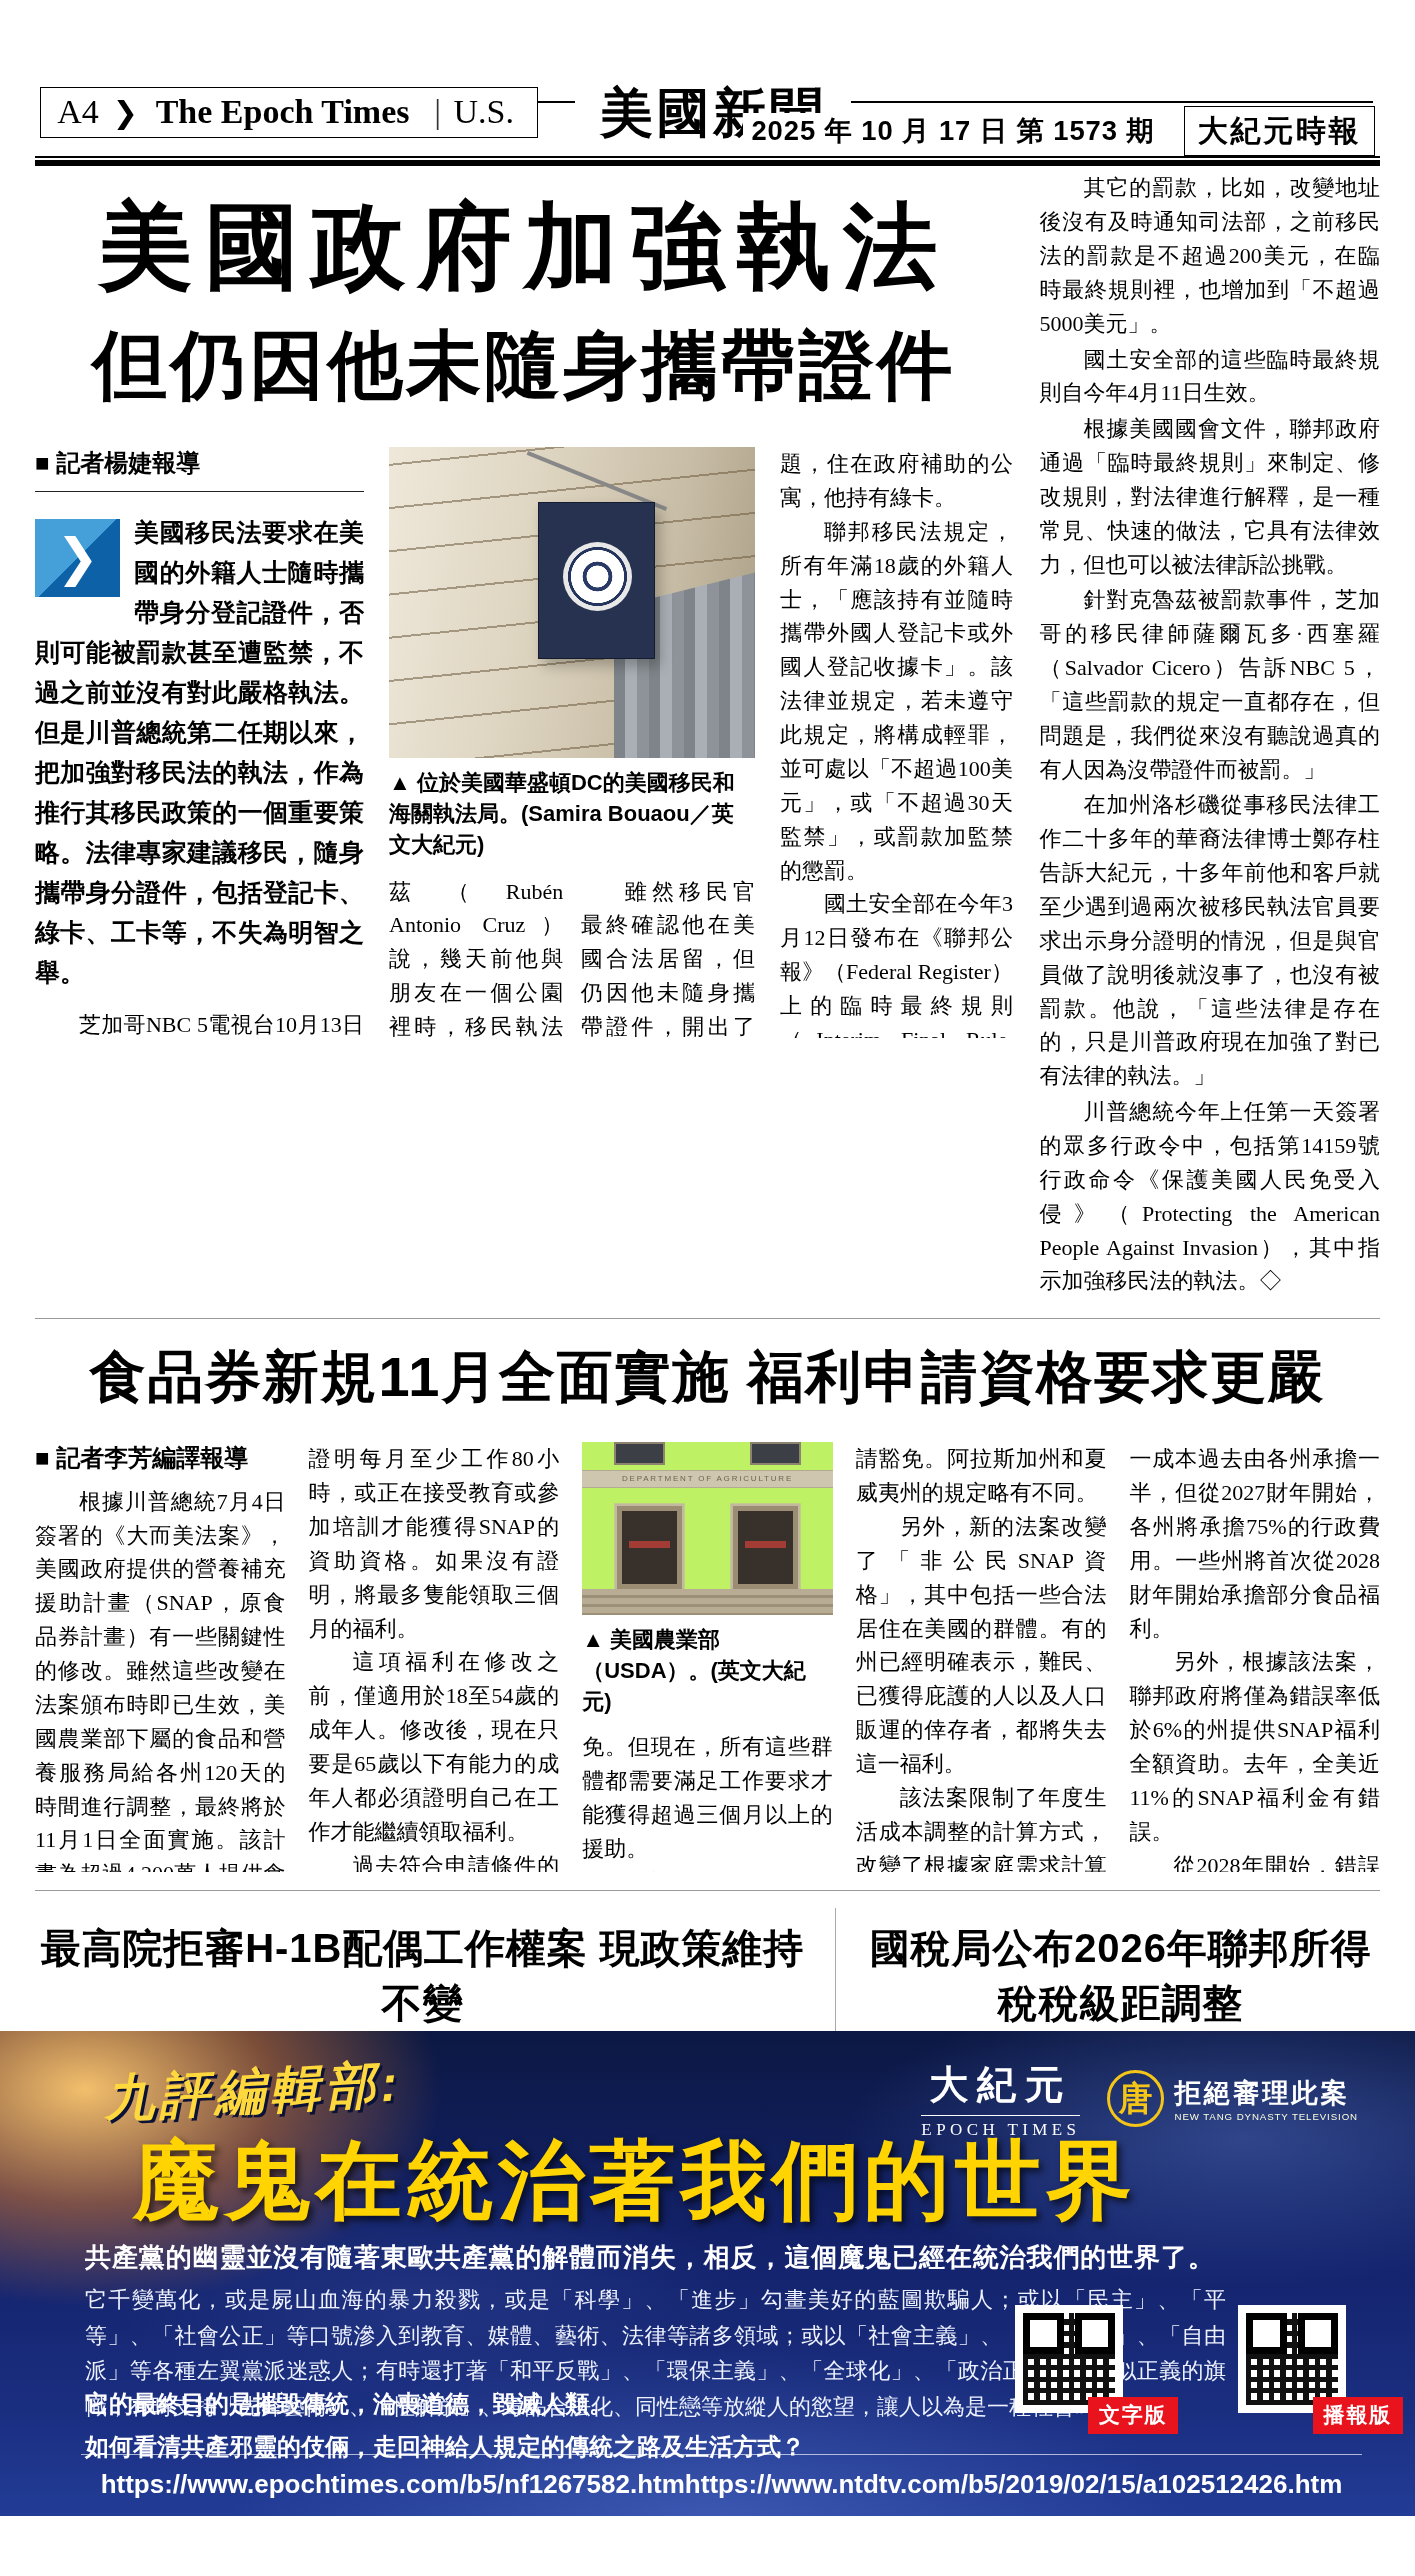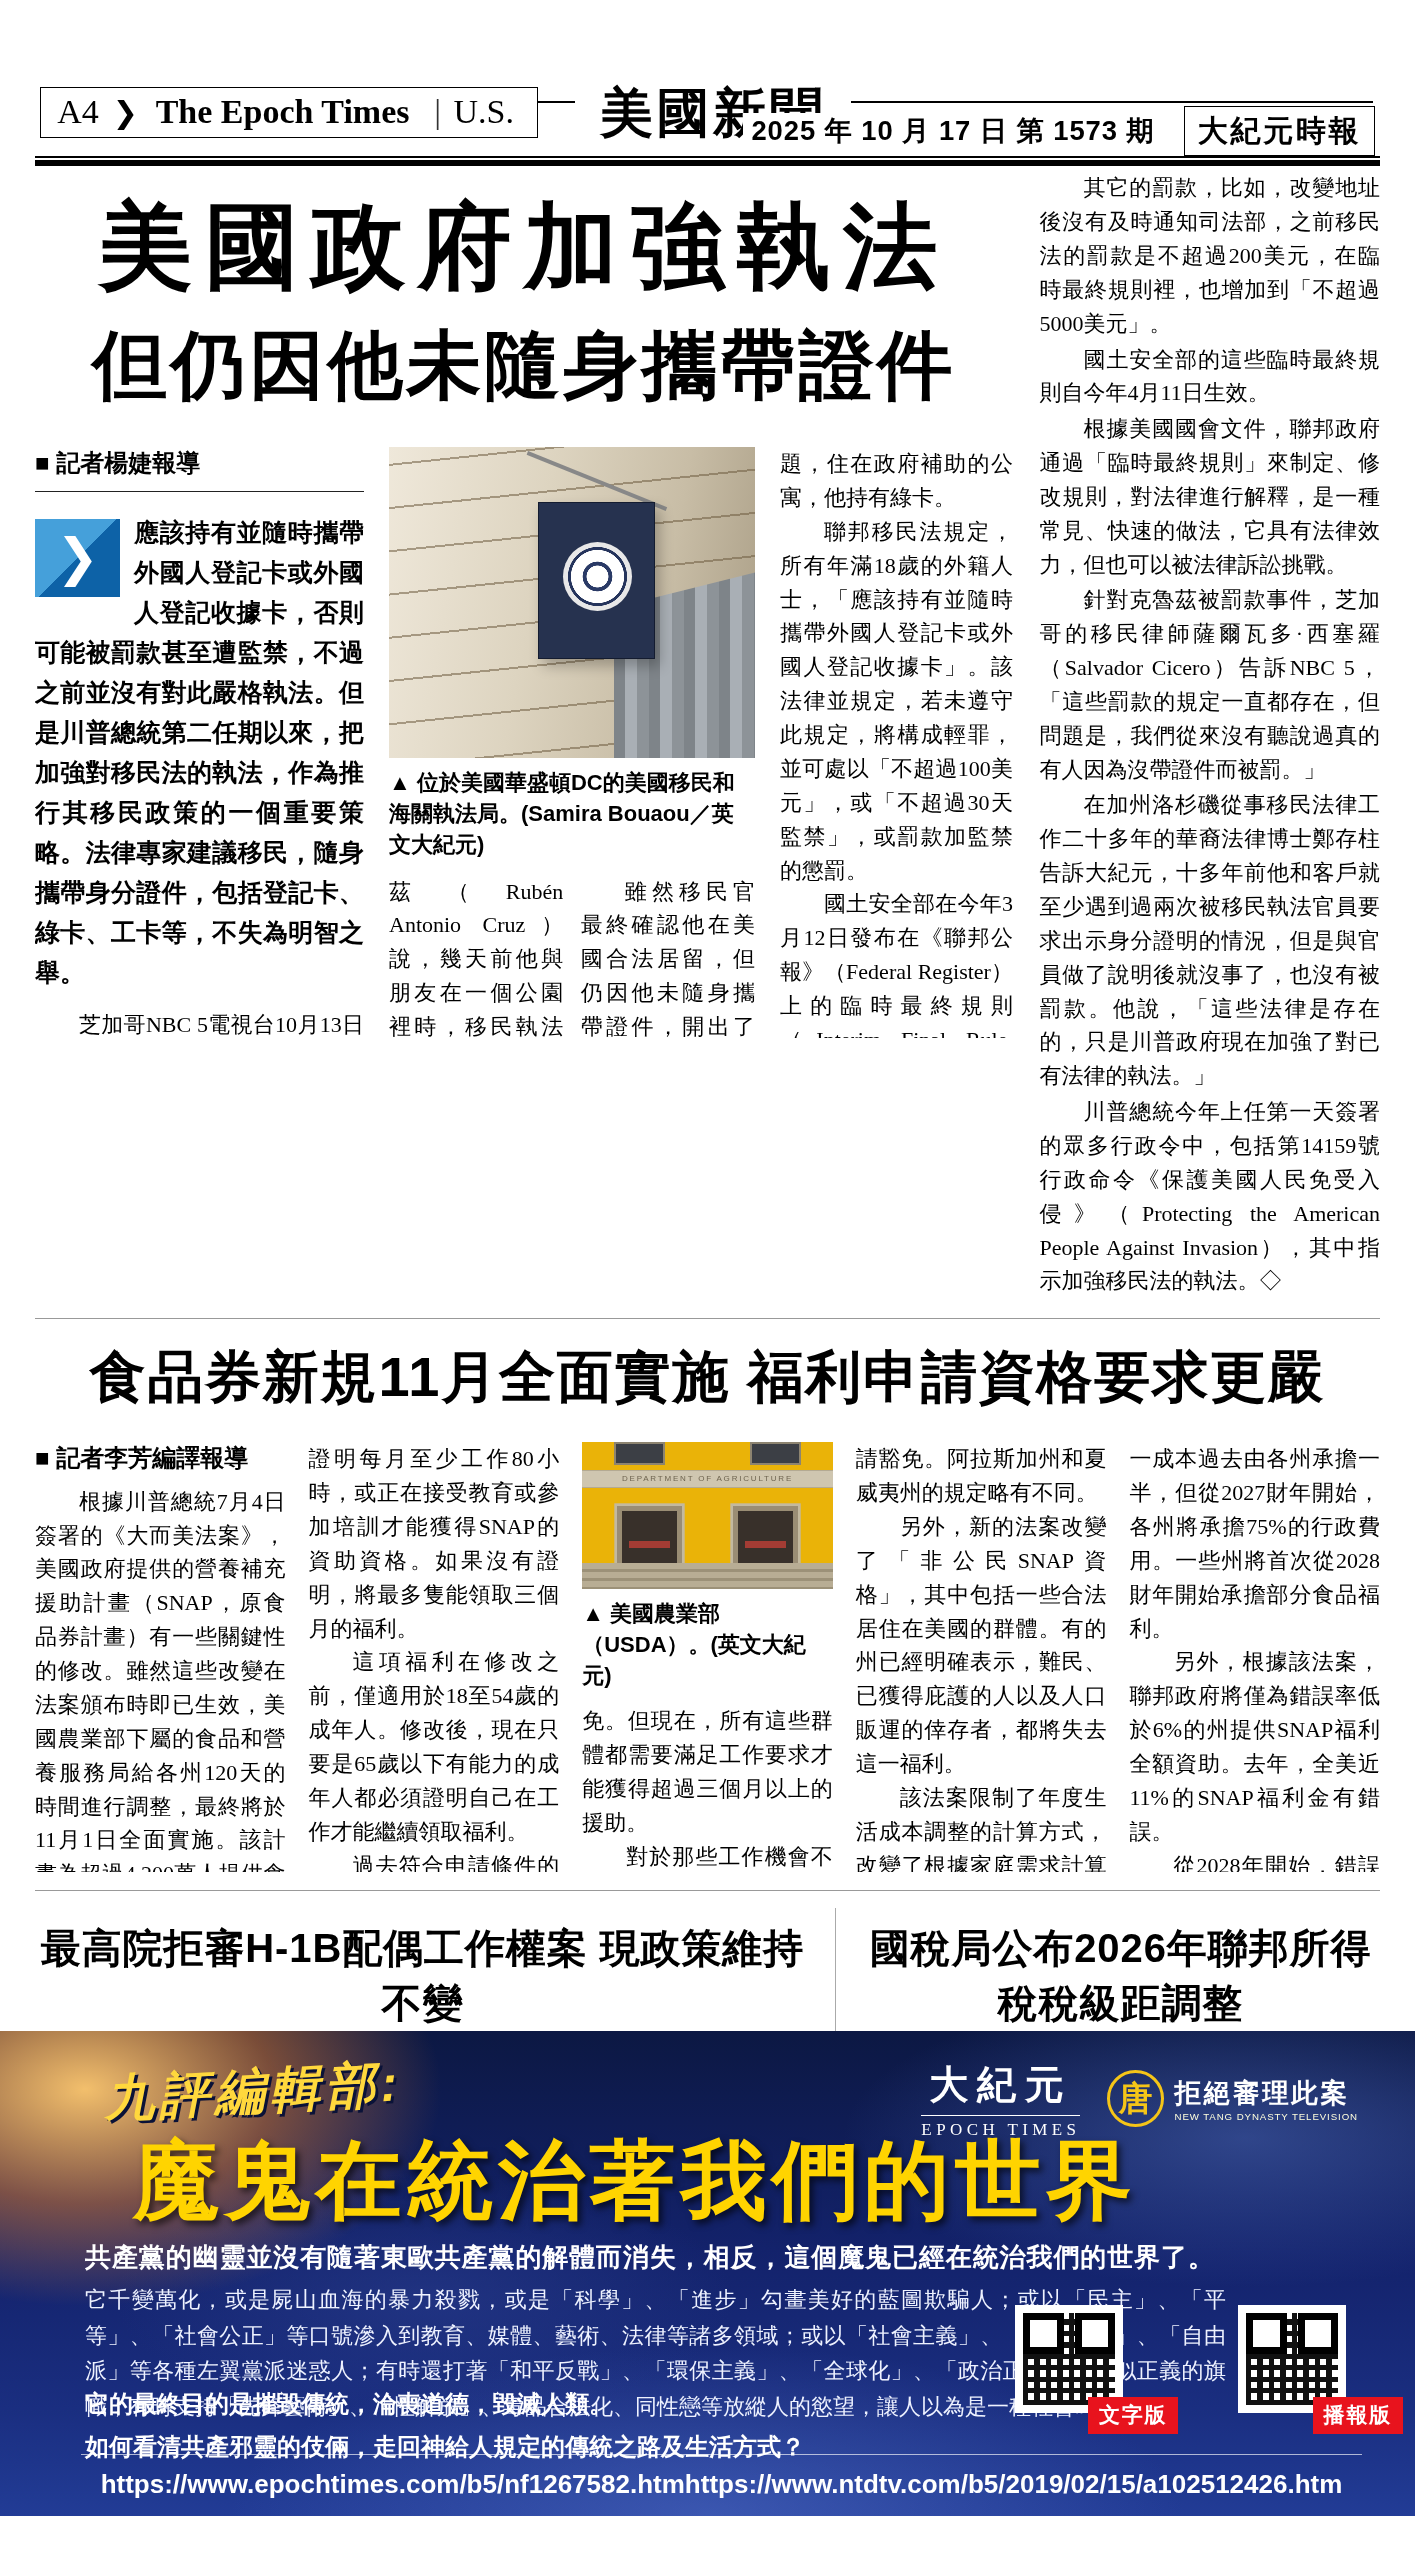--- a/index.html
+++ b/index.html
@@ -175,7 +175,7 @@
           <div class="byline ruled">■ 記者楊婕報導</div>
           <div class="lead">
             <span class="lead-icon">❯</span>
-            <span>應該持有並隨時攜帶外國人登記卡或外國人登記收據卡，否則可能被罰款甚至遭監禁，不過之前並沒有對此嚴格執法。但是川普總統第二任期以來，把加強對移民法的執法，作為推行其移民政策的一個重要策略。法律專家建議移民，隨身攜帶身分證件，包括登記卡、綠卡、工卡等，不失為明智之舉。</span>
+            <span>美國移民法要求在美國的外籍人士隨時攜帶身分登記證件，否則可能被罰款甚至遭監禁，不過之前並沒有對此嚴格執法。但是川普總統第二任期以來，把加強對移民法的執法，作為推行其移民政策的一個重要策略。法律專家建議移民，隨身攜帶身分證件，包括登記卡、綠卡、工卡等，不失為明智之舉。</span>
           </div>
           <p class="body">芝加哥NBC 5電視台10月13日報導，一位合法居住在芝加哥的居民因出門未隨身攜帶證實身分的證件，被移民執法官員開了130美元的罰單。</p>
 

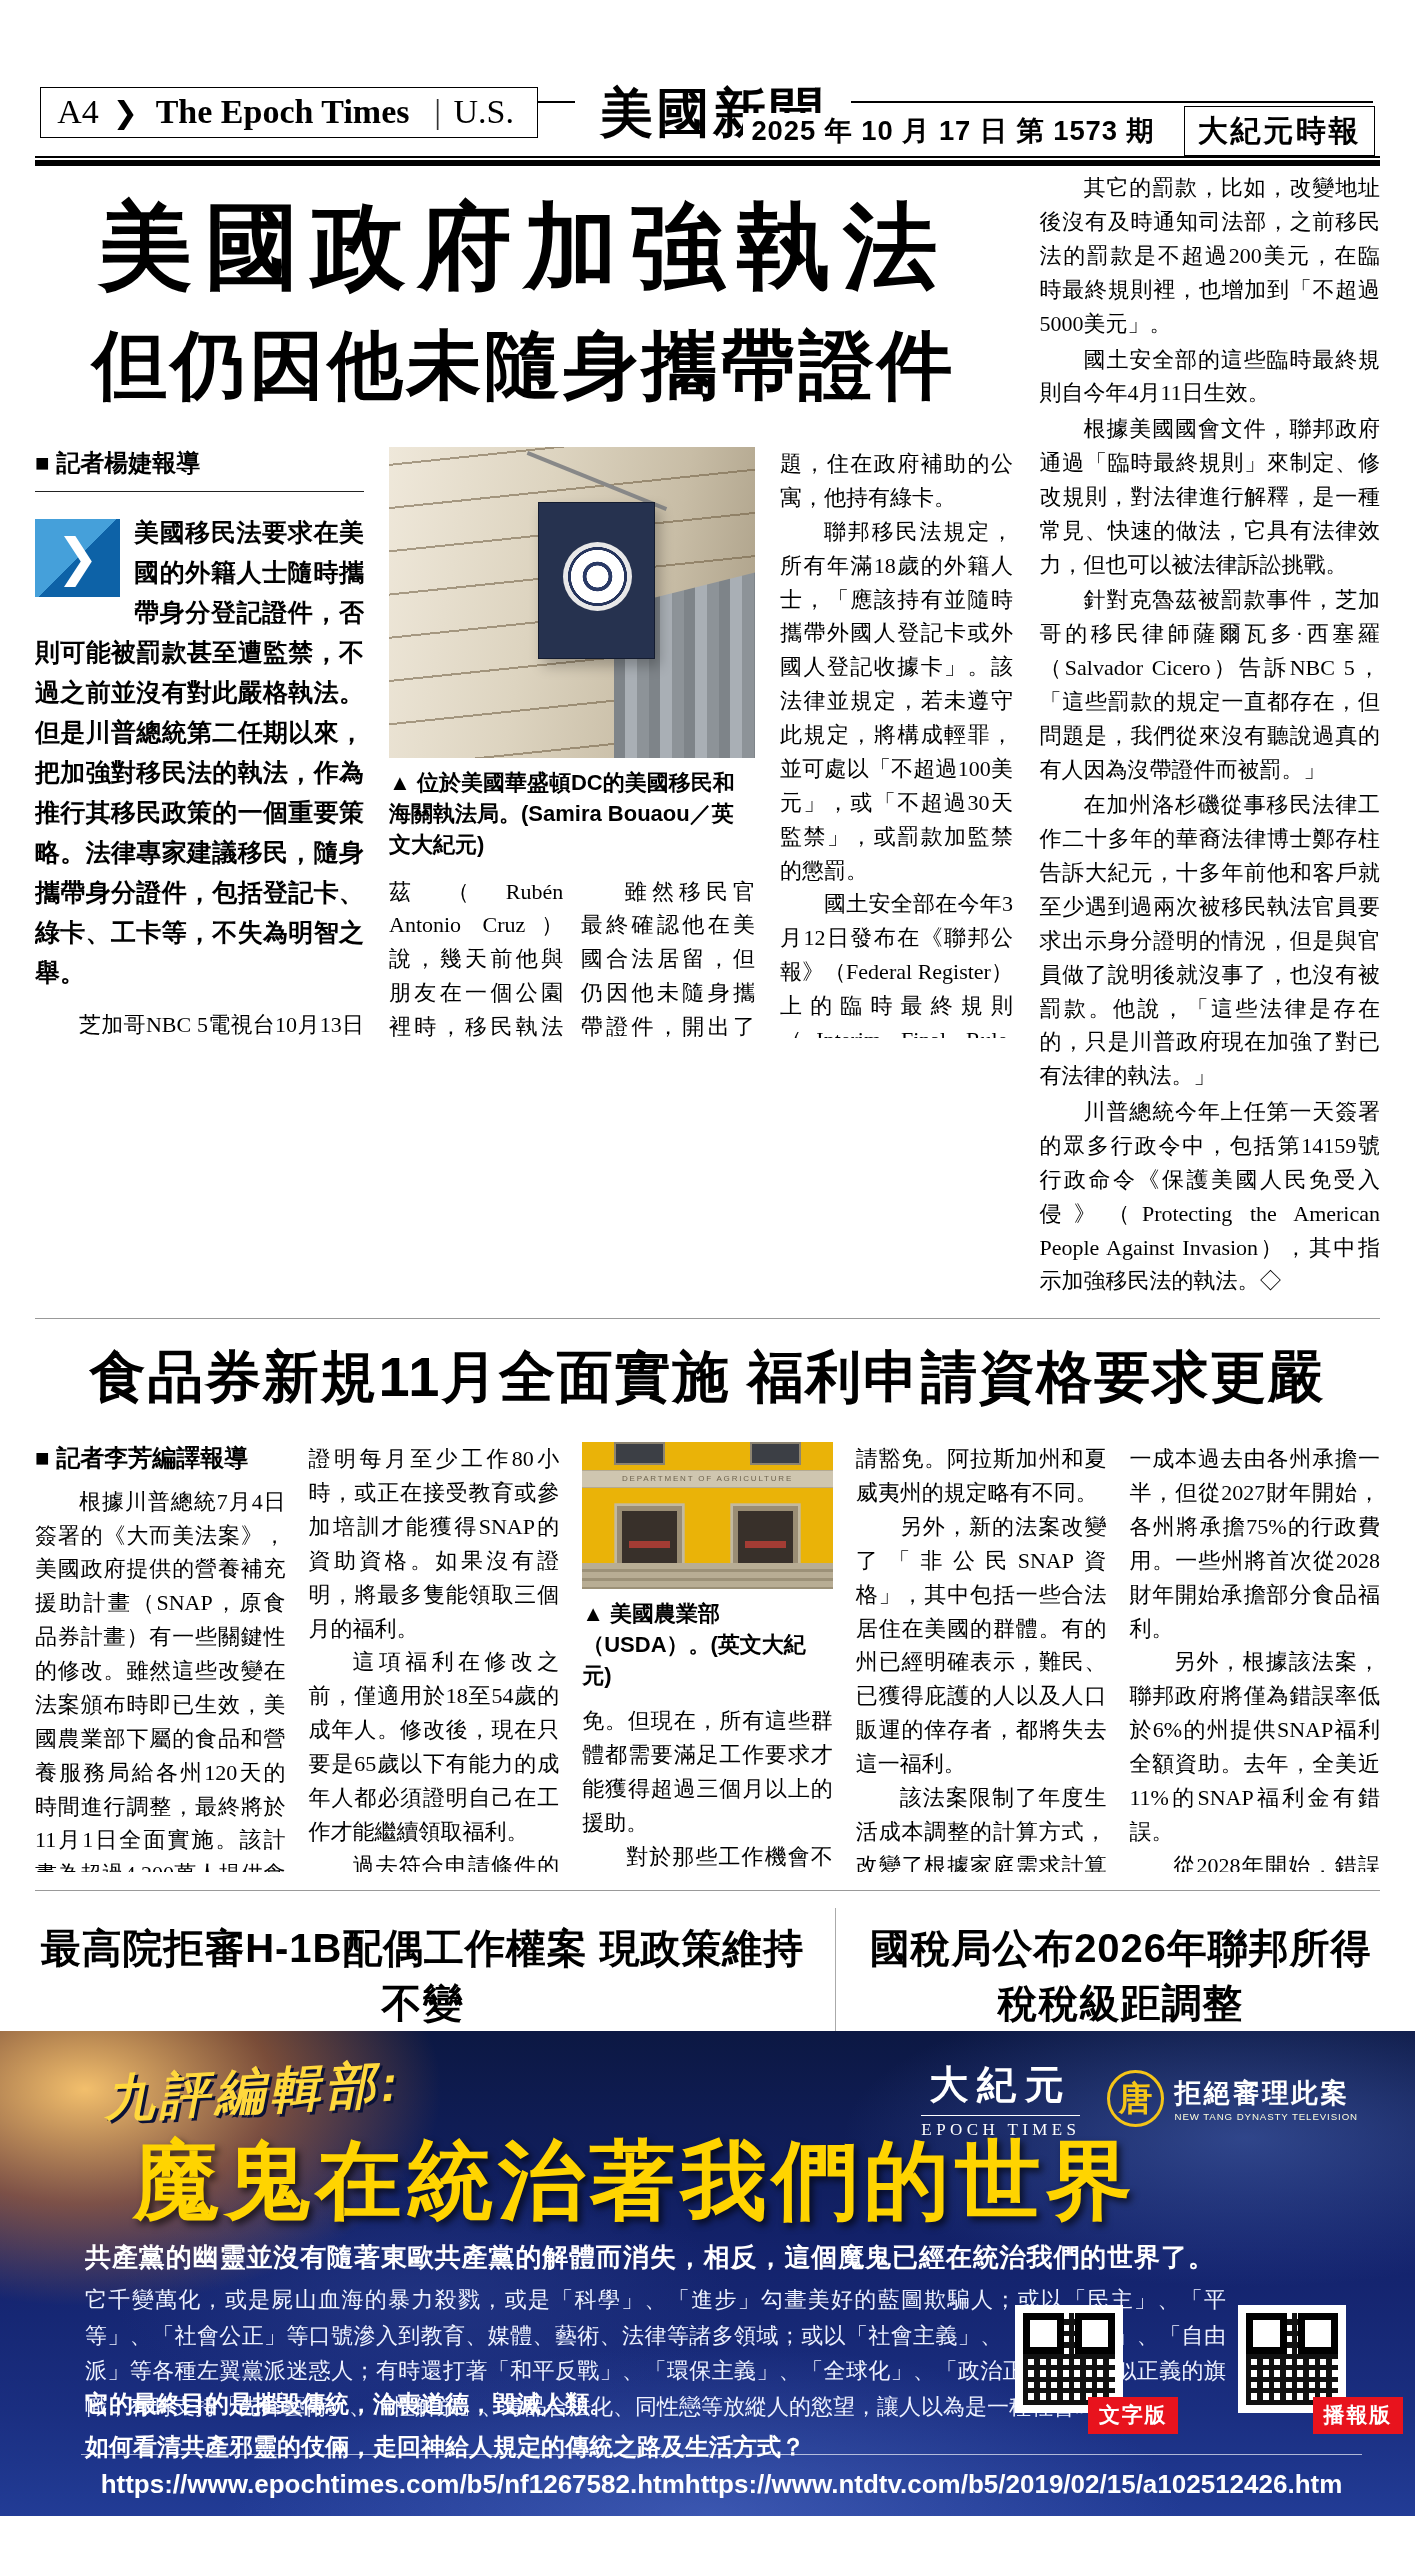--- a/index.html
+++ b/index.html
@@ -76,7 +76,7 @@
     text-align:center; margin:21px 0 26.5px; }
   .a2-cols { display:flex; gap:23px; height:430px; overflow:hidden; }
   .a2-cols .col { flex:1; }
-  .photo-usda { position:relative; height:147px; overflow:hidden; background:#eab308;padding-left:12px; }
+  .photo-usda { position:relative; height:173px; overflow:hidden; background:#bef264;padding-left:12px; }
   .photo-usda .lintel { position:absolute; top:28px; left:0; right:0; height:17.7px; background:#cfc6b0;
     border-top:1.8px solid #b4aa92; border-bottom:1.8px solid #b4aa92;
     font-family:"Liberation Sans",sans-serif; font-size:8px; letter-spacing:1.8px; color:#6e6450;

